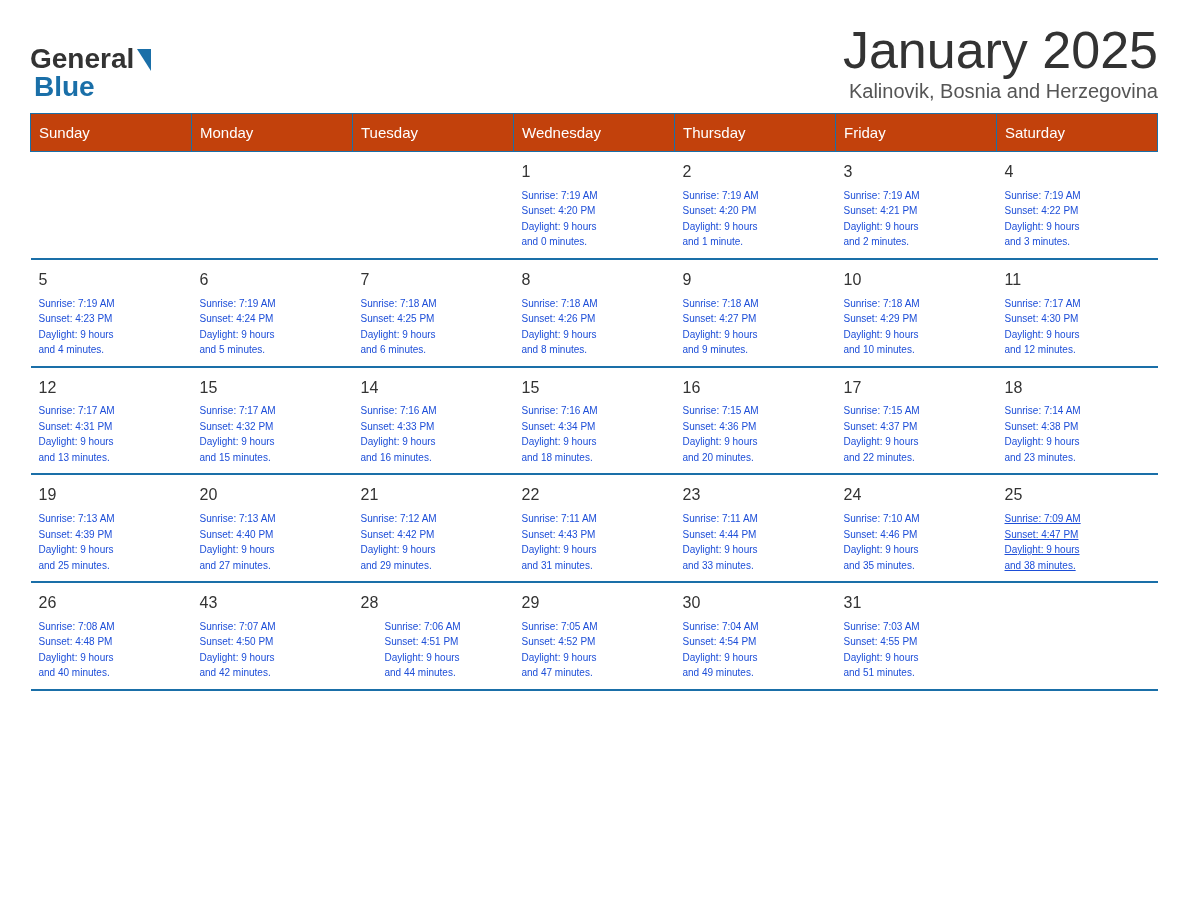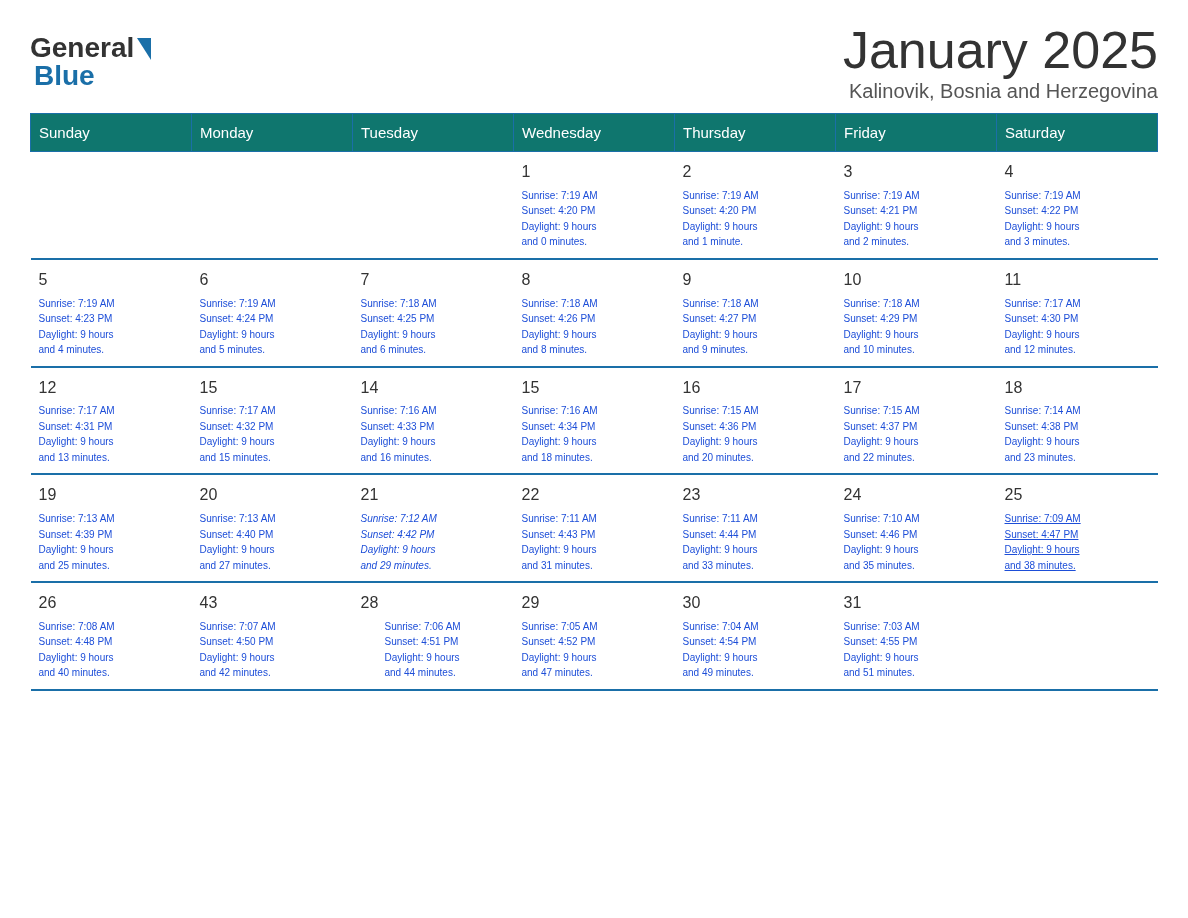--- a/index.html
+++ b/index.html
@@ -13,7 +13,7 @@
     .header-area {
       display: flex;
       justify-content: space-between;
-      align-items: center;
+      align-items: flex-end;
       margin-bottom: 10px;
     }
     .logo {

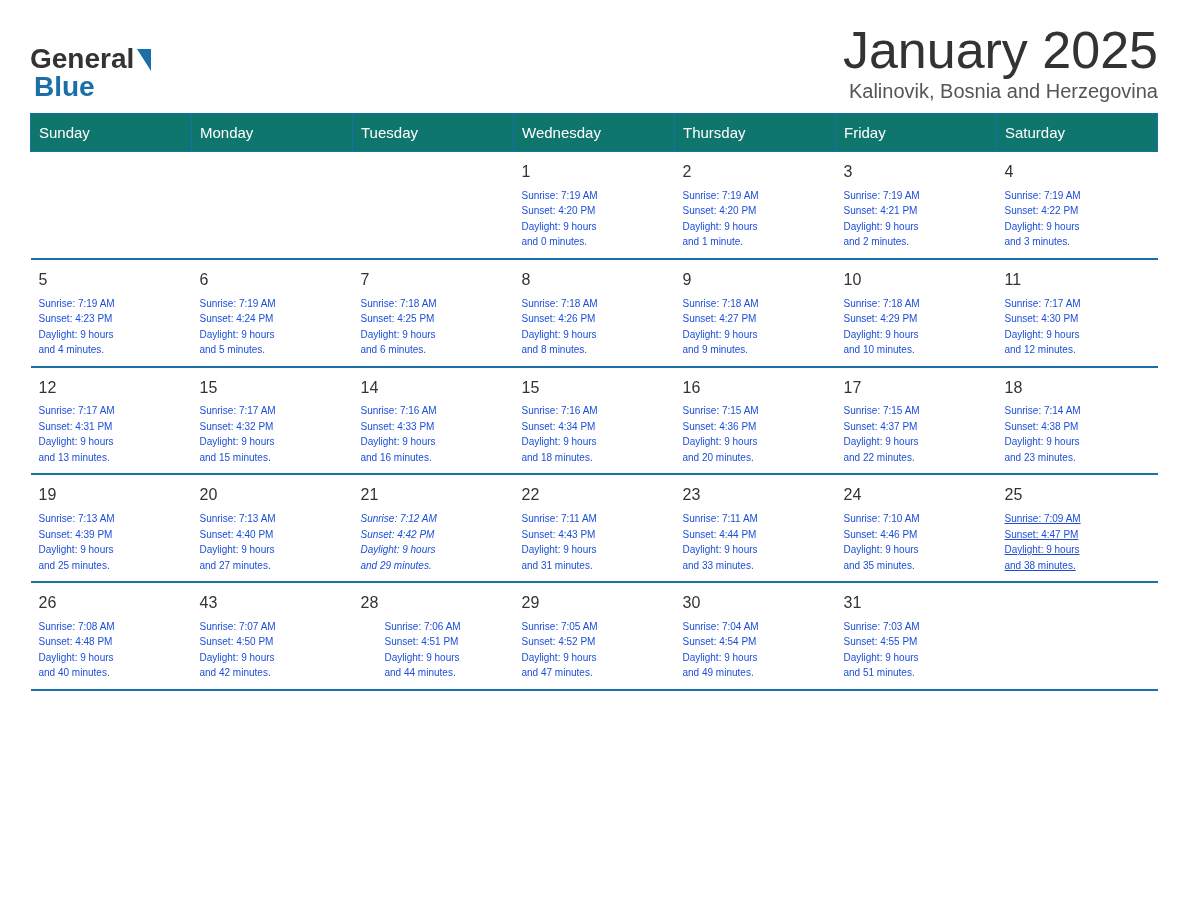--- a/index.html
+++ b/index.html
@@ -66,7 +66,7 @@
       margin-top: 10px;
     }
     .calendar thead tr {
-      background-color: #0f766e;
+      background-color: #c2410c;
     }
     .calendar thead th {
       color: #fff;

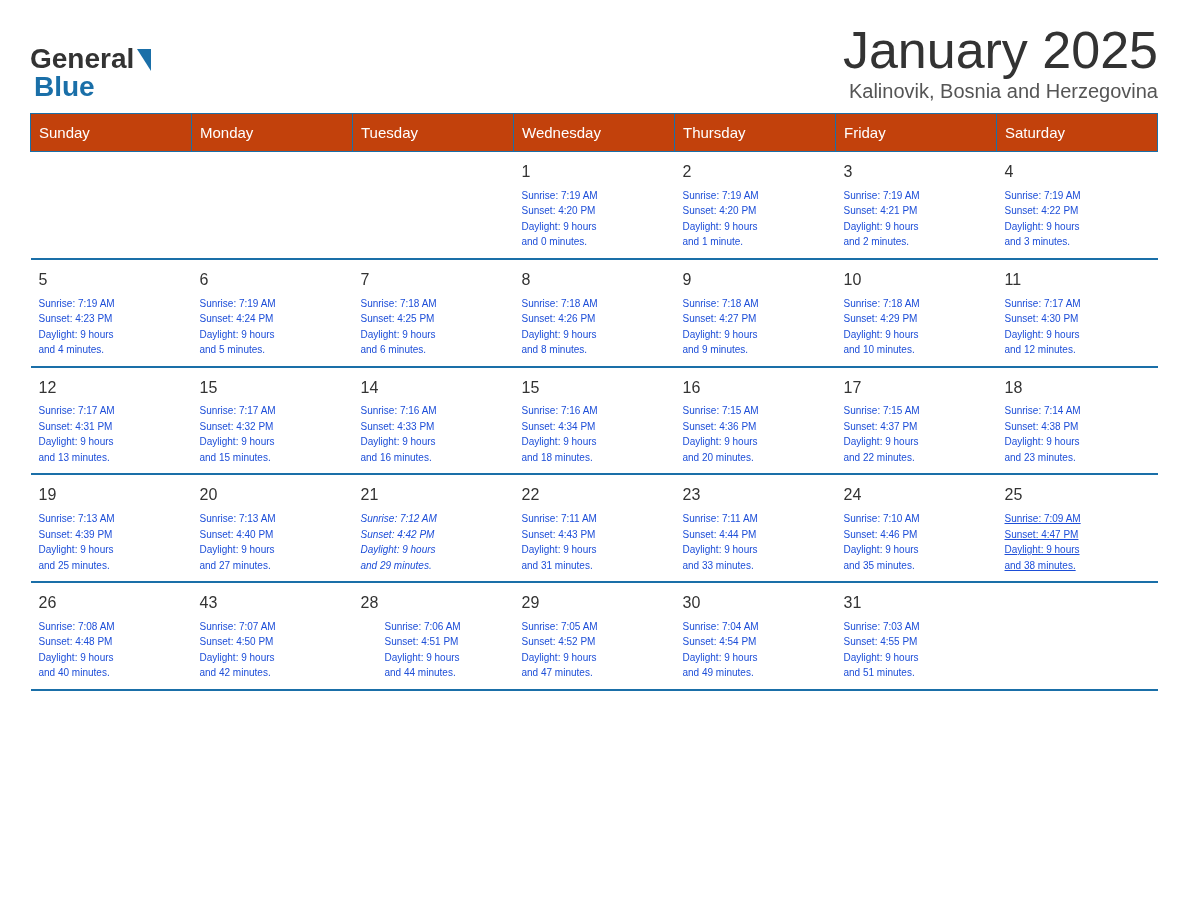--- a/index.html
+++ b/index.html
@@ -286,7 +286,7 @@
         </td>
         <td>
           <span class="day-number">21</span>
-          <div class="day-info" style="white-space: pre-line; font-style: italic;">Sunrise: 7:12 AM
+          <div class="day-info" style="white-space: pre-line;">Sunrise: 7:12 AM
 Sunset: 4:42 PM
 Daylight: 9 hours
 and 29 minutes.</div>

